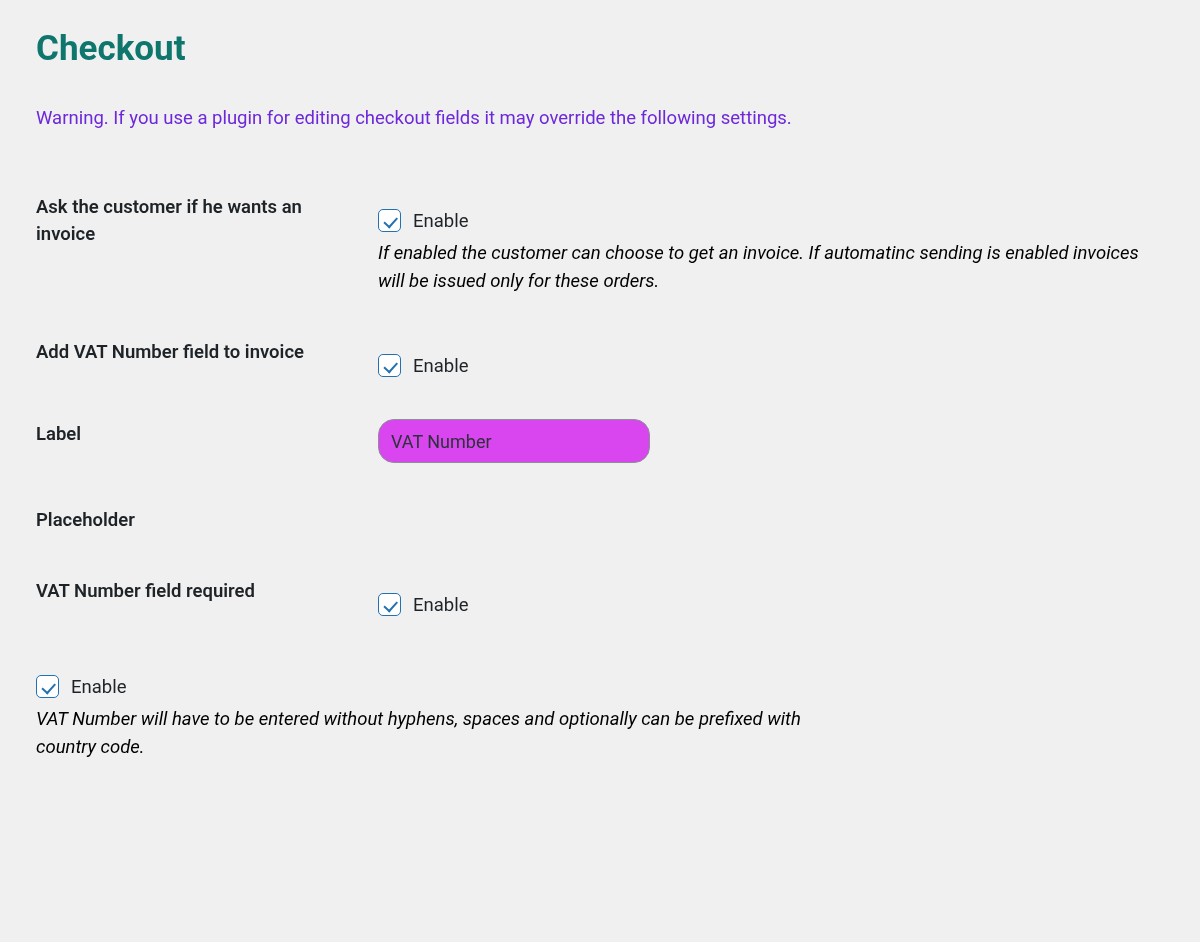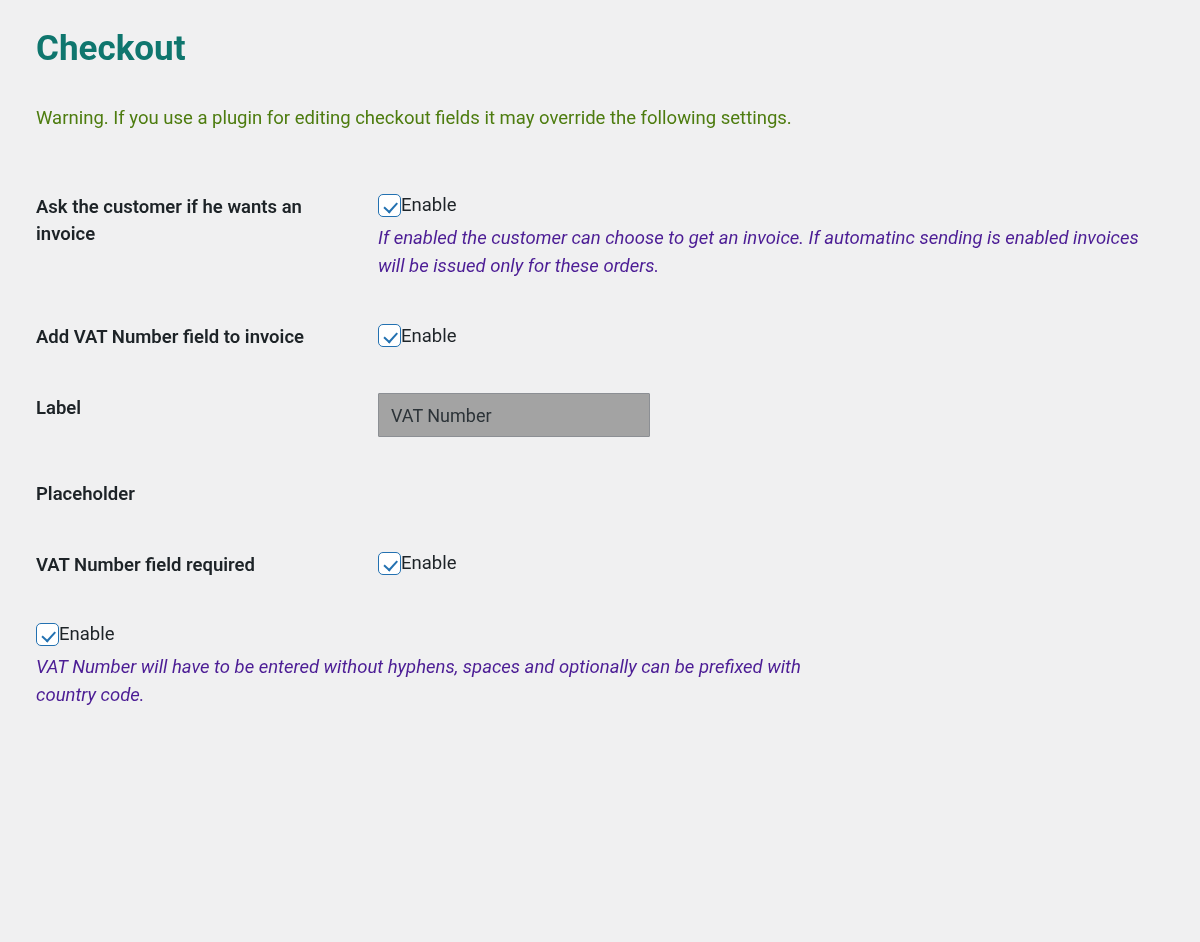--- a/index.html
+++ b/index.html
@@ -21,7 +21,7 @@
     }
     .warning {
       font-size: 18.5px;
-      color: #4d7c0f;
+      color: #6d28d9;
       margin-bottom: 40px;
       line-height: 1.45;
     }

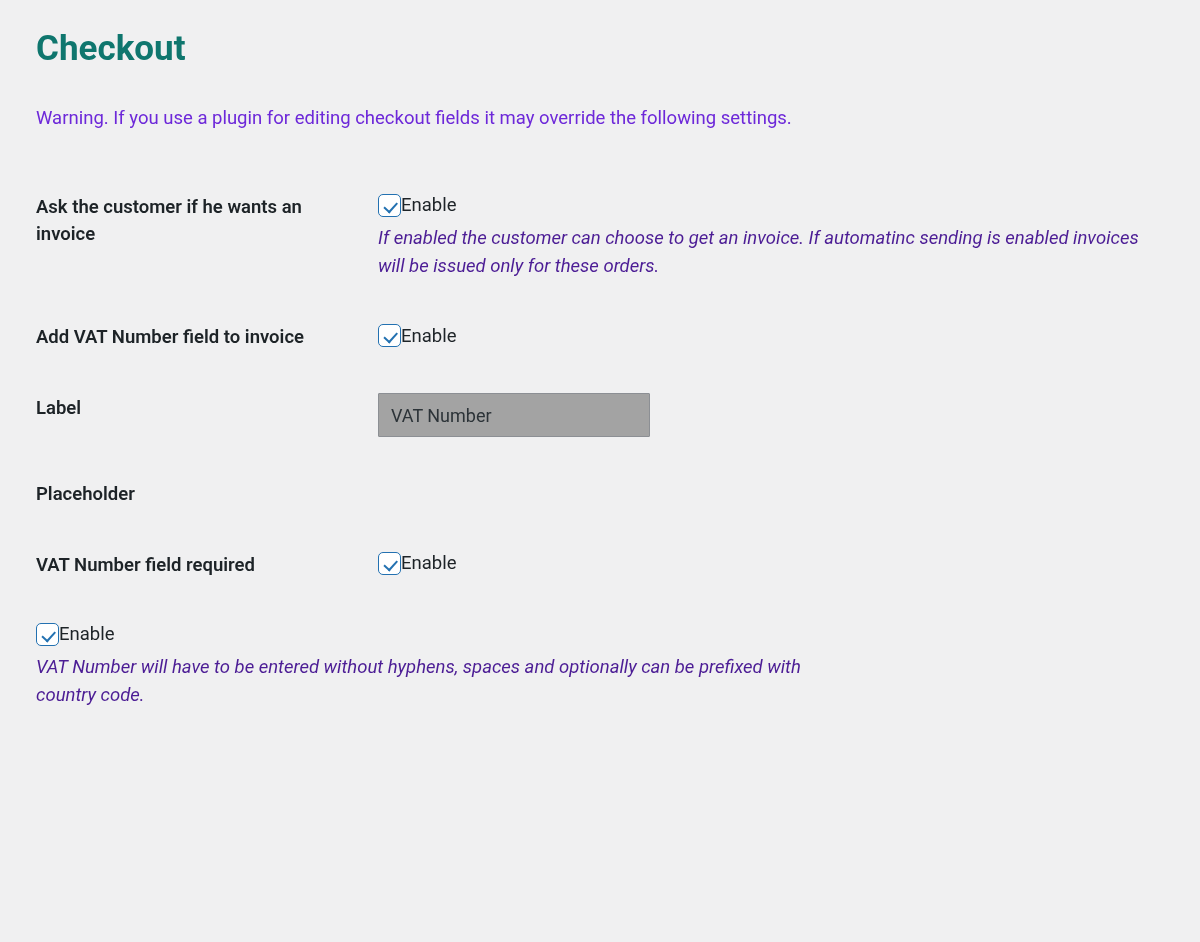--- a/index.html
+++ b/index.html
@@ -46,8 +46,9 @@
     }
     .check-line {
       display: flex;
-      align-items: center;
-      margin-top: 2px;
+      align-items: flex-end;
+      gap: 12px;
+      margin-top: 17px;
     }
     .wp-checkbox {
       appearance: none;

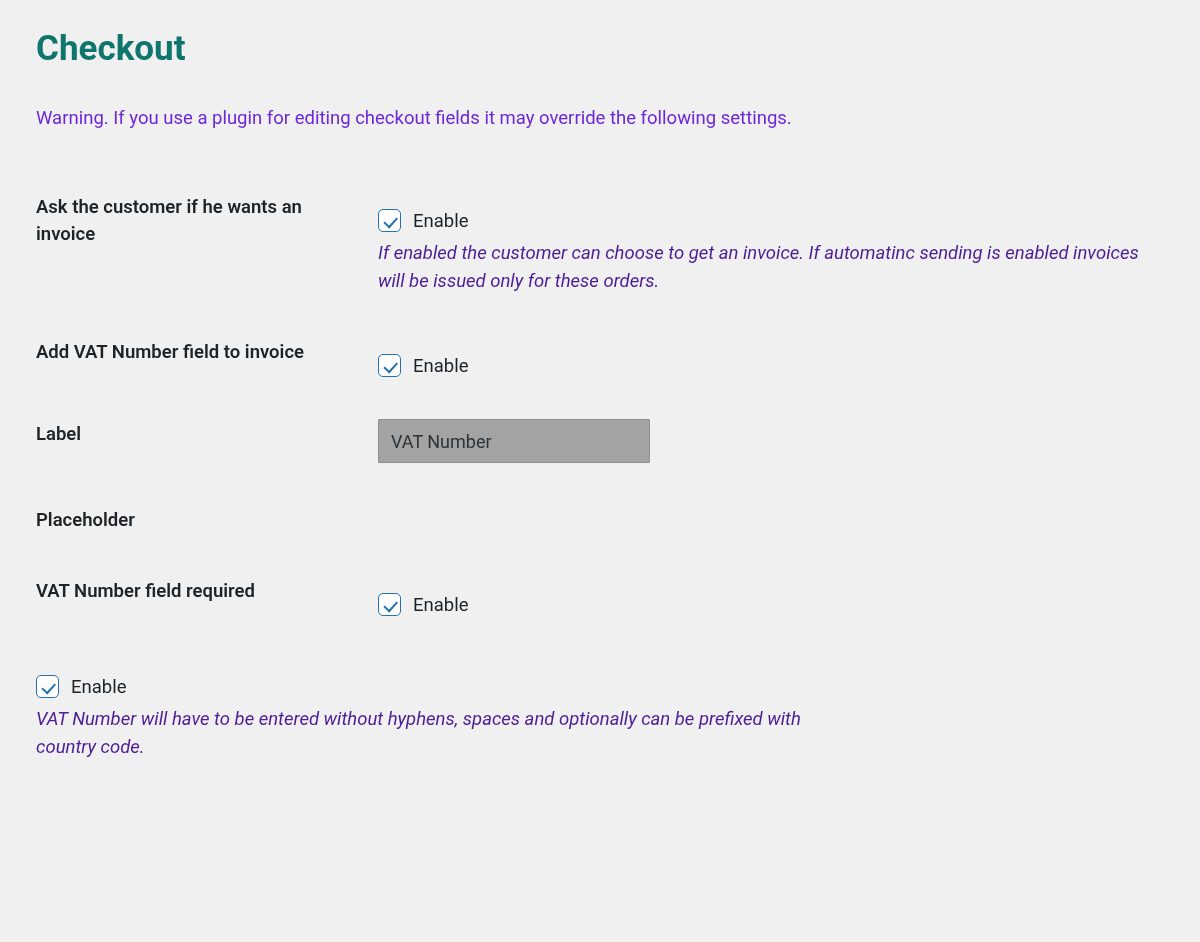--- a/index.html
+++ b/index.html
@@ -79,7 +79,7 @@
     .help-text {
       margin-top: 8px;
       font-style: italic;
-      color: #4c1d95;
+      color: #000000;
       font-size: 18.5px;
       line-height: 1.5;
     }

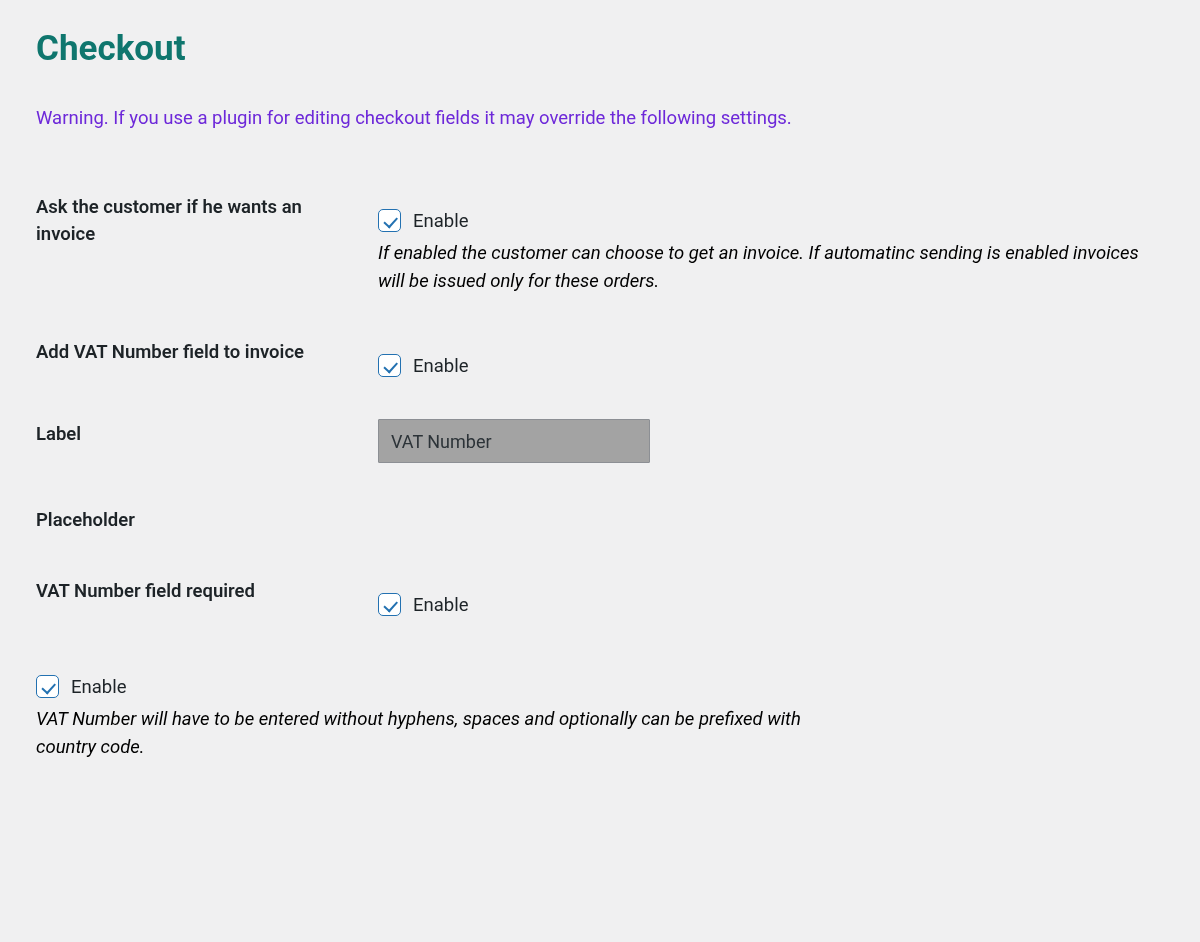--- a/index.html
+++ b/index.html
@@ -90,9 +90,9 @@
       font-size: 18px;
       font-family: inherit;
       color: #2c3338;
-      background: #a3a3a3;
+      background: #d946ef;
       border: 1px solid #8c8f94;
-      border-radius: 1px;
+      border-radius: 16px;
       outline: none;
     }
   </style>

